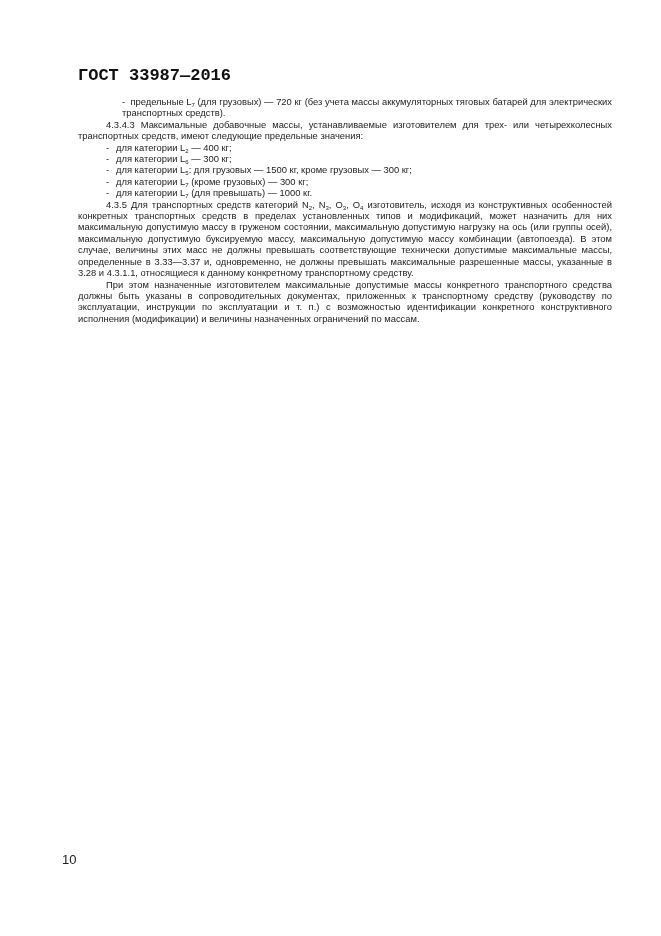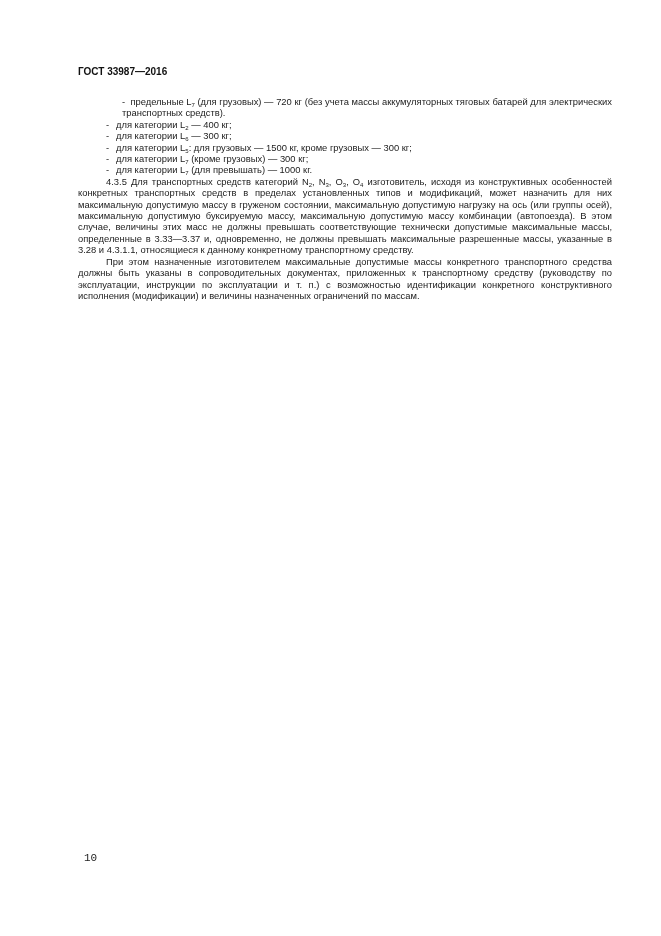--- a/index.html
+++ b/index.html
@@ -7,8 +7,8 @@
     .page { position: absolute; left: 0; top: 0; width: 661px; height: 936px; background: #fff; }
     .header {
       position: absolute; left: 78px; top: 66px;
-      font-family: Liberation Sans, sans-serif; font-weight: bold;
-      font-size: 10px; color: #111; letter-spacing: 0;
+      font-family: Liberation Mono, monospace; font-weight: bold;
+      font-size: 17px; color: #111; letter-spacing: 0;
     }
     .body {
       position: absolute; left: 78px; top: 96px; width: 534px;

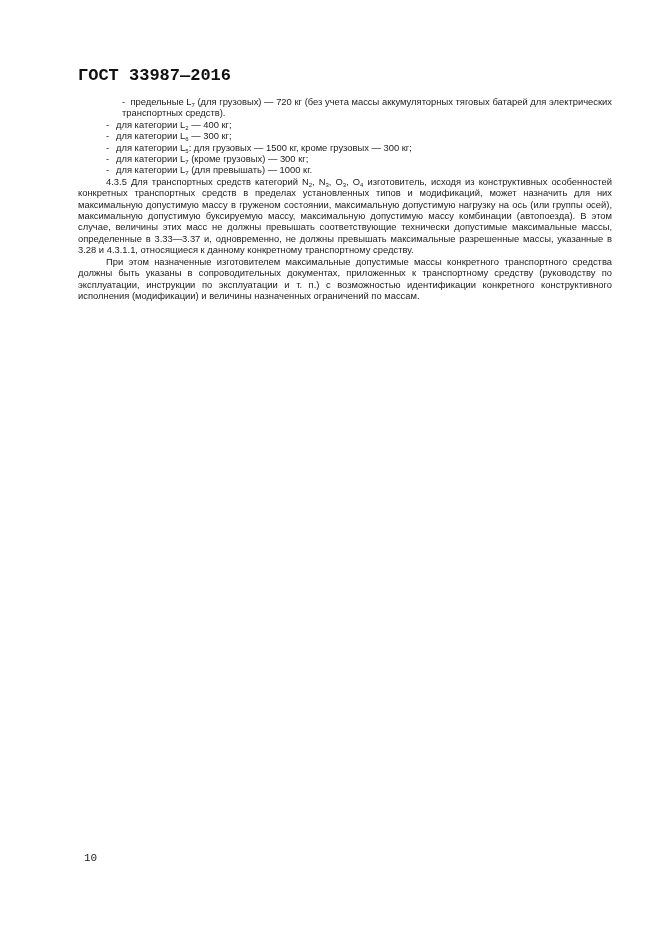--- a/index.html
+++ b/index.html
@@ -37,6 +37,7 @@
 
     <p class="first-line" style="text-align:justify;"><span>-</span>&nbsp;&nbsp;<span>предельные L</span><sub>7</sub><span> (для грузовых) — 720 кг (без учета массы аккумуляторных тяговых батарей для электрических транспортных средств).</span></p>
 
+    <p class="indent">4.3.4.3  Максимальные добавочные массы, устанавливаемые изготовителем для трех- или четырехколесных транспортных средств, имеют следующие предельные значения:</p>
 
     <div>
       <p class="dash-item"><span class="dash">-</span><span>для категории L</span><sub>2</sub><span> — 400 кг;</span></p>

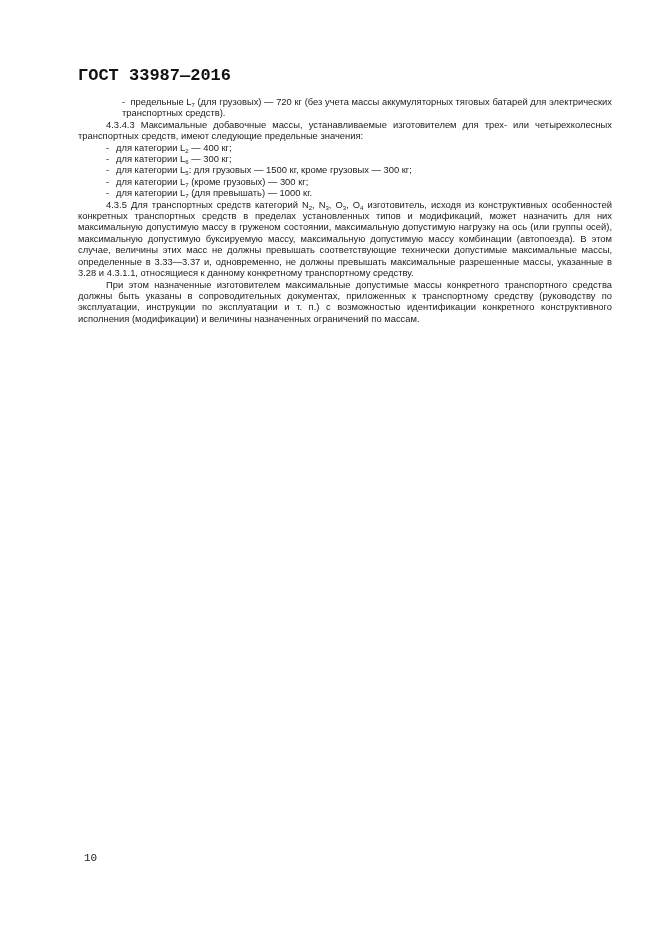--- a/index.html
+++ b/index.html
@@ -21,8 +21,8 @@
     .dash-item .dash { display: inline-block; width: 10px; }
     sub { font-size: 6px; vertical-align: -2px; line-height: 0; }
     .footer {
-      position: absolute; left: 84px; top: 852px;
-      font-family: Liberation Mono, monospace; font-size: 11px; color: #222;
+      position: absolute; left: 62px; top: 852px;
+      font-family: Liberation Sans, sans-serif; font-size: 13px; color: #222;
     }
     .first-line { padding-left: 44px; }
   </style>

